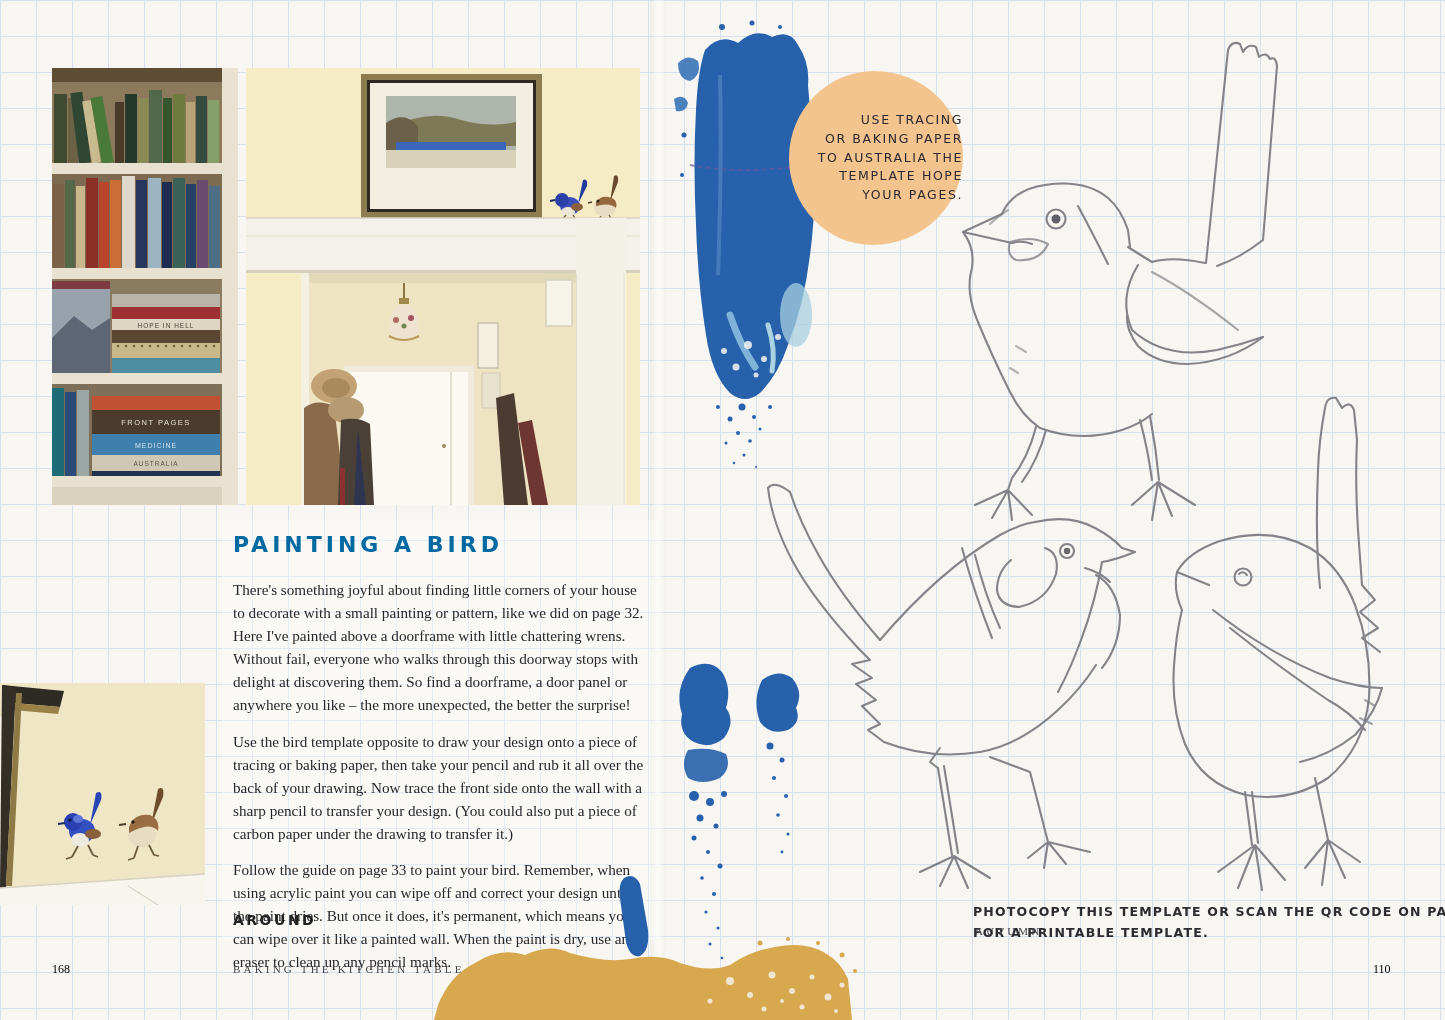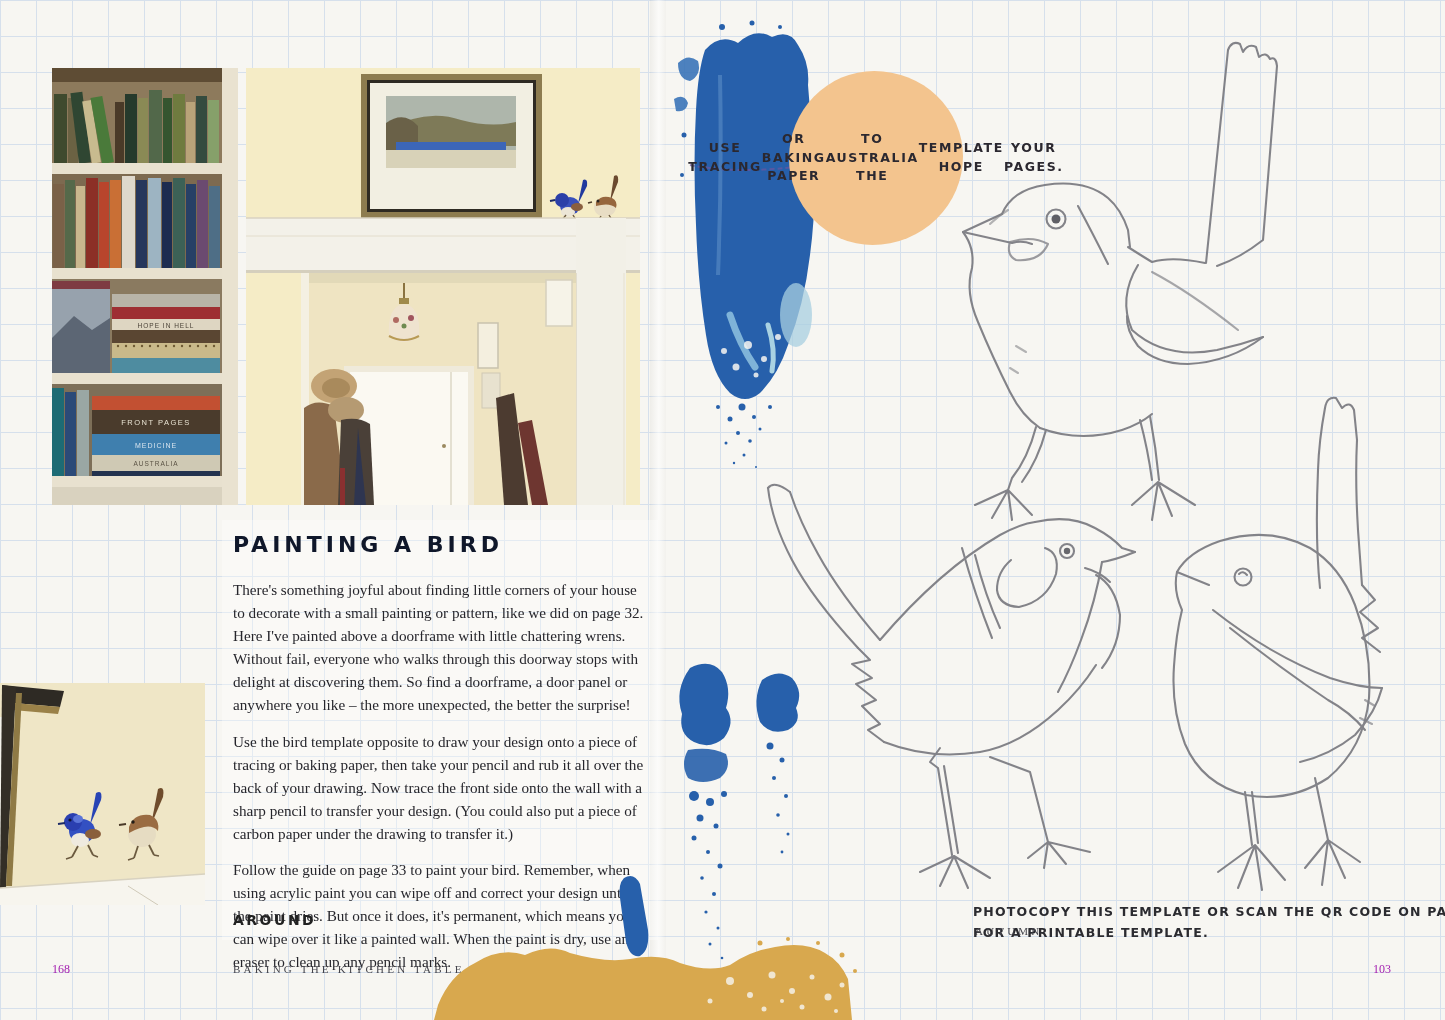--- a/index.html
+++ b/index.html
@@ -28,8 +28,8 @@
   .callout{left:789px;top:71px;width:174px;height:174px;
     background:var(--callout_circle,#f3c48e);
     border-radius:49% 51% 52% 48% / 50% 49% 51% 50%;
-    display:flex;flex-direction:row;align-items:center;justify-content:center;
-    font-family:"DejaVu Sans",sans-serif;font-weight:700;font-size:12.5px;
+    display:flex;flex-direction:column;align-items:flex-end;justify-content:center;
+    font-family:"DejaVu Sans",sans-serif;font-weight:400;font-size:12.5px;
     letter-spacing:1.6px;line-height:1.5;color:#2b2830;text-align:center}
   .caption{left:973px;top:902px;font-family:"DejaVu Sans",sans-serif;font-weight:700;
     font-size:12.5px;letter-spacing:1.2px;line-height:1.65;color:#2b2b30;white-space:nowrap}

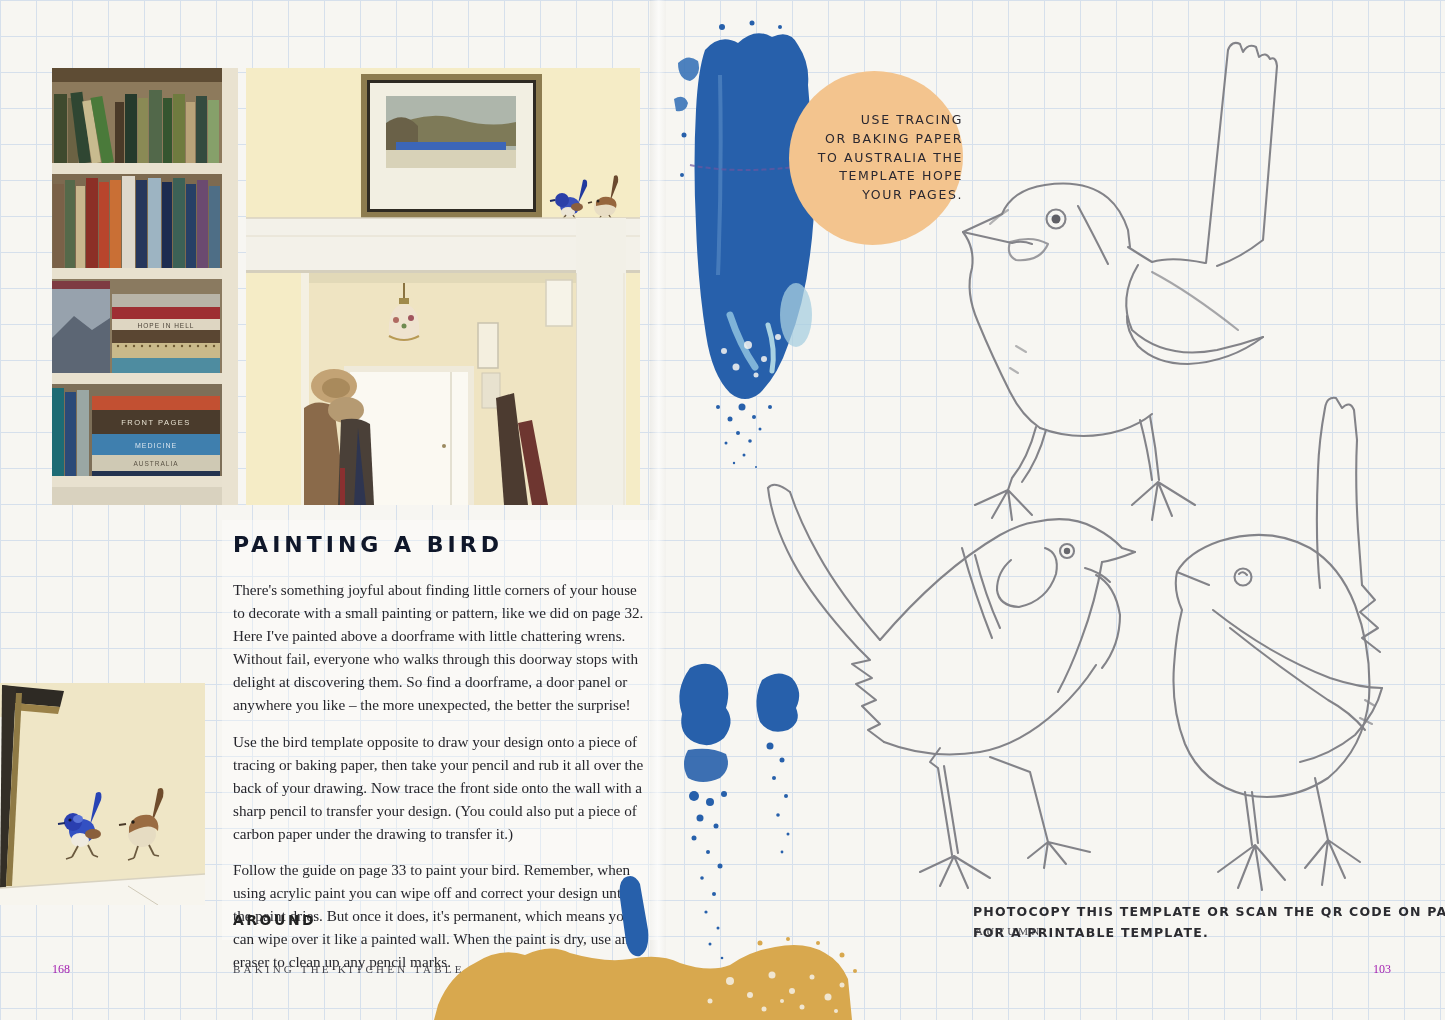--- a/index.html
+++ b/index.html
@@ -18,7 +18,7 @@
     background:linear-gradient(to right,rgba(0,0,0,0.035),rgba(255,255,255,0.55) 55%,rgba(0,0,0,0.02));}
   .textwash{left:222px;top:520px;width:436px;height:420px;background:rgba(255,255,255,0.35)}
   .title{left:233px;top:532px;font-family:"DejaVu Sans",sans-serif;font-weight:700;
-    font-size:22px;letter-spacing:4px;color:#0f172a;white-space:nowrap}
+    font-size:22px;letter-spacing:4px;color:#0369a1;white-space:nowrap}
   .bodycol{left:233px;top:578px;width:418px;font-size:15.2px;line-height:1.52}
   .bodycol p{margin:0 4px 13px 0}
   .byline{left:233px;top:912px;font-family:"DejaVu Sans",sans-serif;font-weight:700;

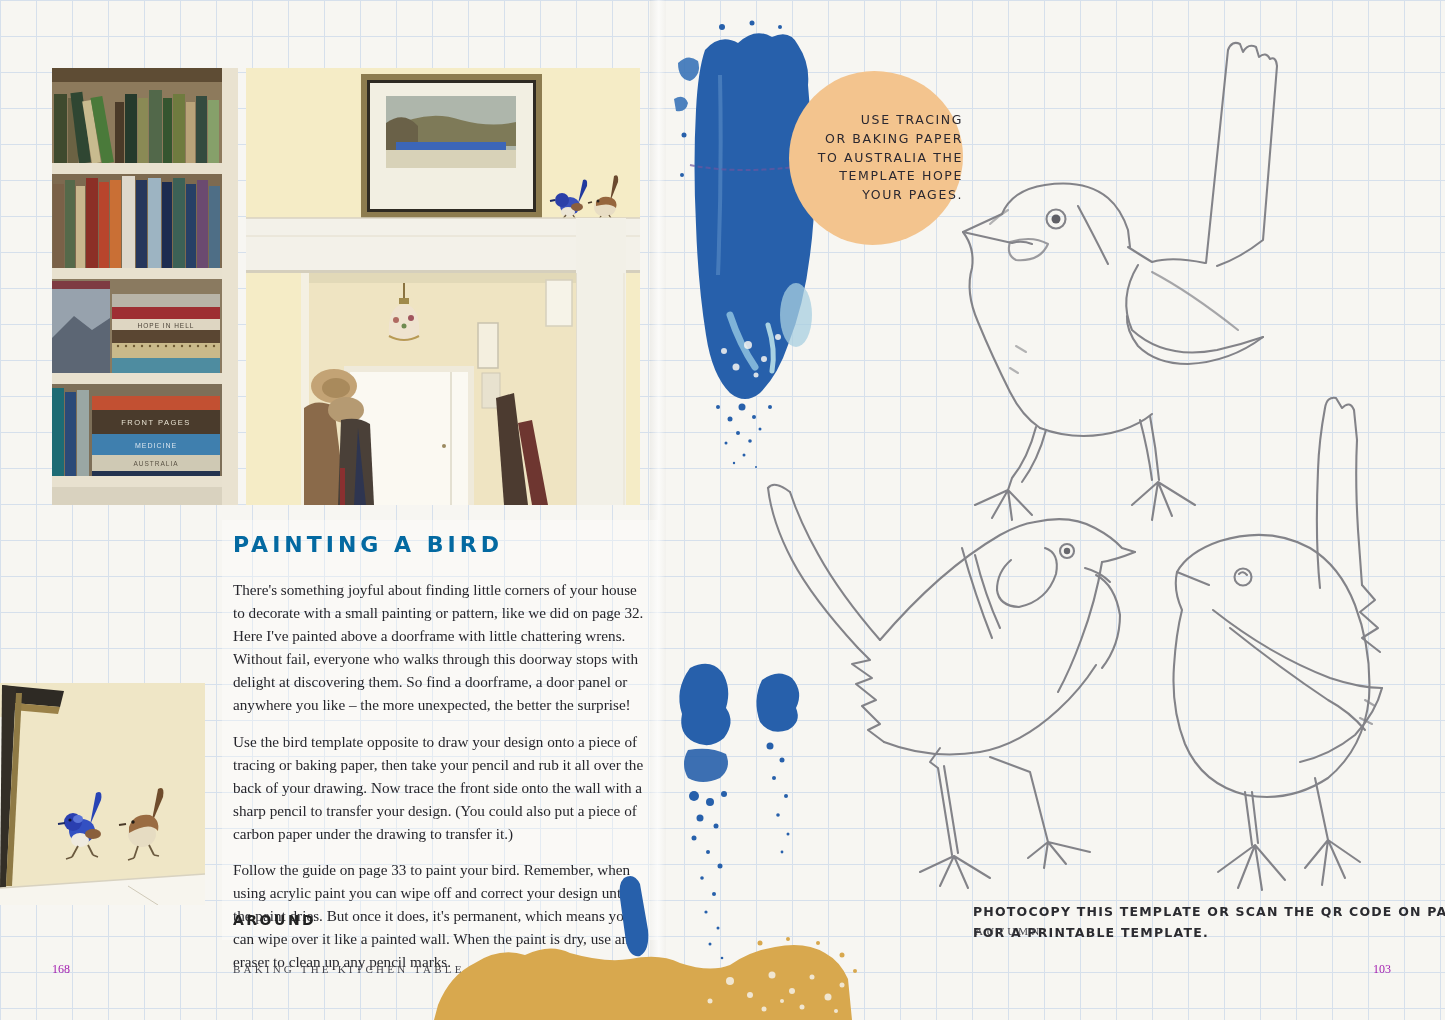--- a/index.html
+++ b/index.html
@@ -23,7 +23,7 @@
   .bodycol p{margin:0 4px 13px 0}
   .byline{left:233px;top:912px;font-family:"DejaVu Sans",sans-serif;font-weight:700;
     font-size:14px;letter-spacing:2.5px;color:#222}
-  .pagenum{font-size:12px;color:#a21caf}
+  .pagenum{font-size:12px;color:#000000}
   .runfoot{font-size:11px;letter-spacing:3.2px;color:#44444c;white-space:nowrap}
   .callout{left:789px;top:71px;width:174px;height:174px;
     background:var(--callout_circle,#f3c48e);

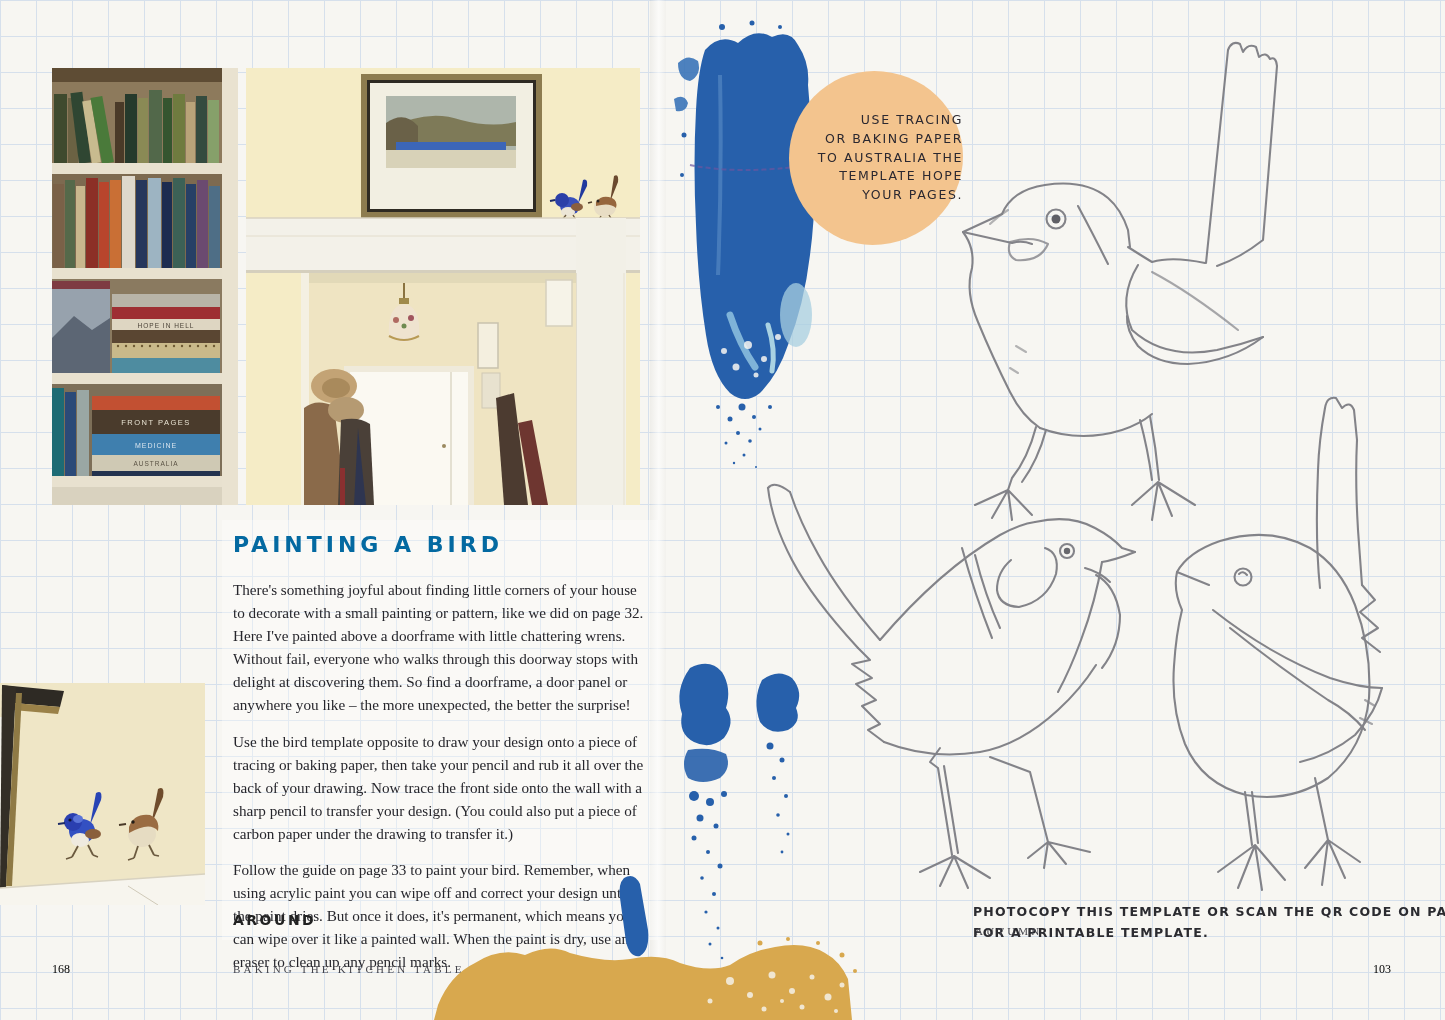--- a/index.html
+++ b/index.html
@@ -430,6 +430,6 @@
 </div>
 
 <div class="abs runfoot" style="left:975px;top:925px">AUTUMN</div>
-<div class="abs pagenum" style="left:1373px;top:962px">103</div>
+<div class="abs pagenum" style="left:1373px;top:962px">110</div>
 
 </body></html>

